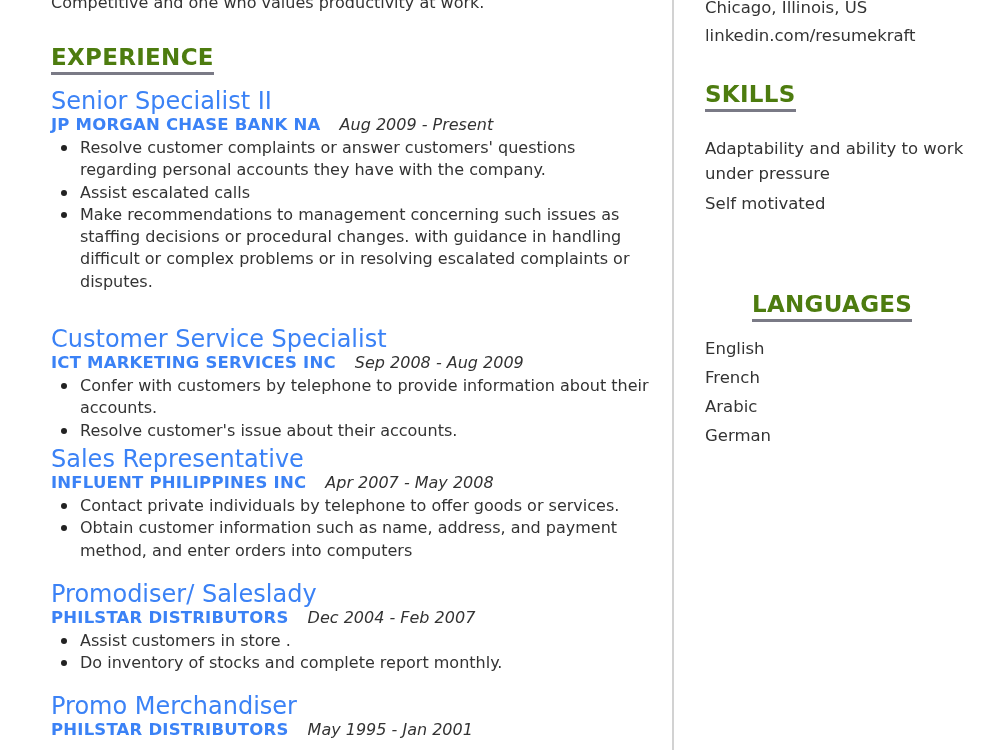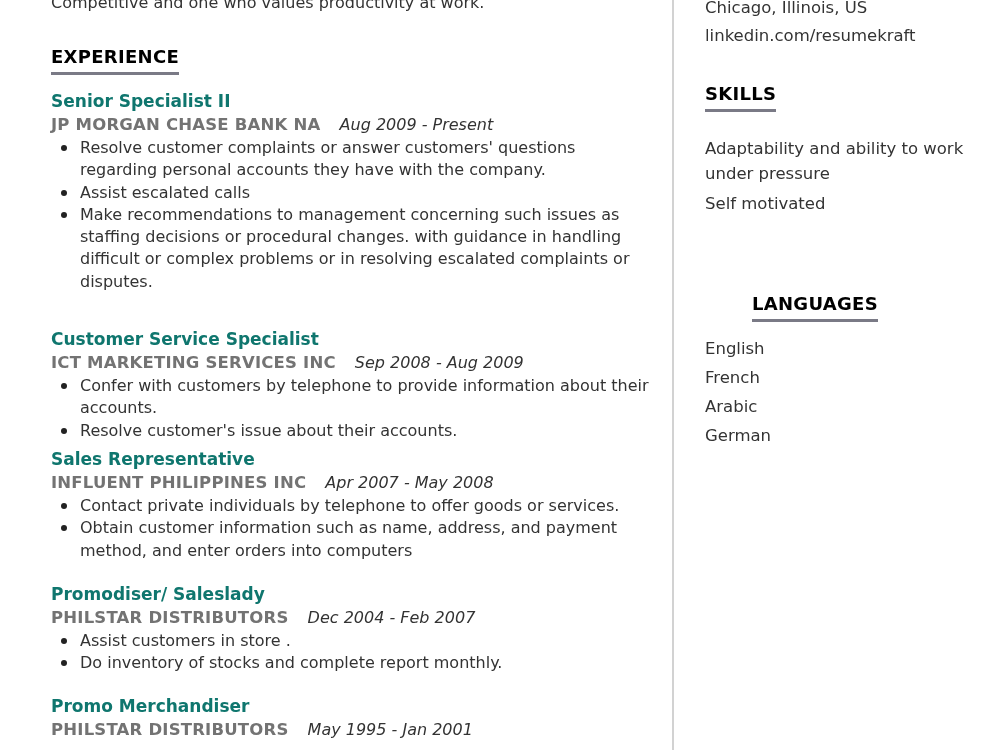--- a/index.html
+++ b/index.html
@@ -27,8 +27,8 @@
     }
     .section-heading {
       display: inline-block;
-      font-size: 18px; font-weight: bold; letter-spacing: 0.3px;
-      color: #000000;
+      font-size: 23px; font-weight: bold; letter-spacing: 0.3px;
+      color: #4d7c0f;
       padding-bottom: 4px;
       border-bottom: 3px solid #7a7a86;
       line-height: 22px;

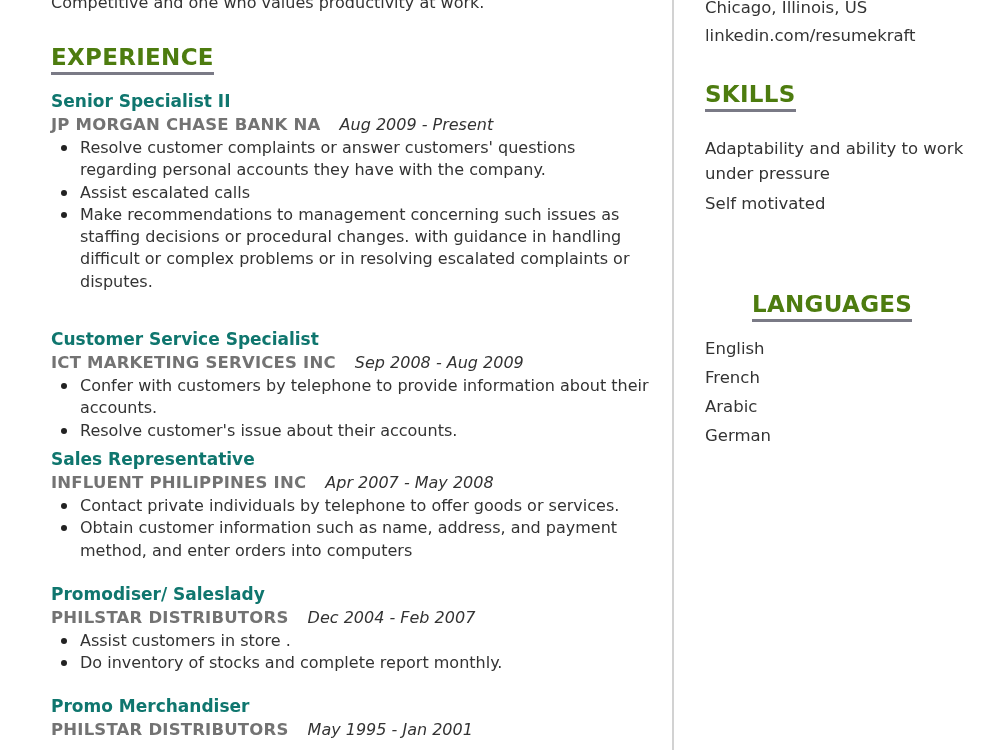--- a/index.html
+++ b/index.html
@@ -36,7 +36,7 @@
     .exp-heading { position: absolute; left: 51px; top: 46px; }
     .job { position: absolute; left: 51px; width: 600px; }
     .job-title {
-      font-size: 17px; font-weight: bold; color: #0f766e;
+      font-size: 24px; font-weight: normal; color: #3b82f6;
       line-height: 24px; height: 24px;
     }
     .job-sub { line-height: 24px; height: 24px; white-space: nowrap; }

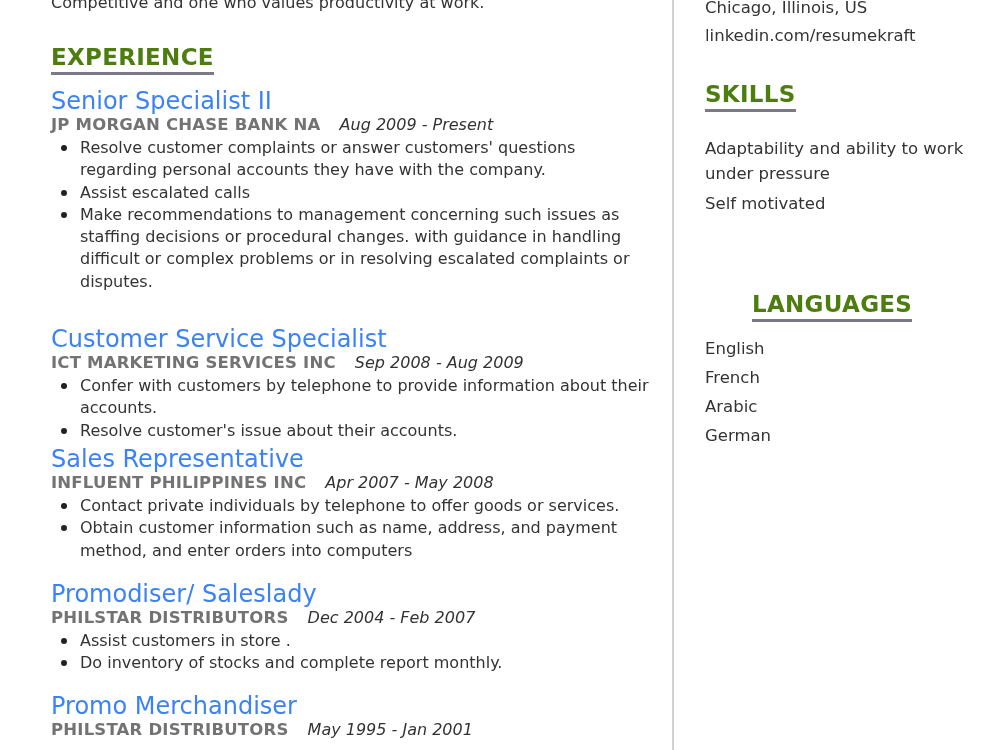--- a/index.html
+++ b/index.html
@@ -41,7 +41,7 @@
     }
     .job-sub { line-height: 24px; height: 24px; white-space: nowrap; }
     .company {
-      font-size: 16.5px; font-weight: bold; color: #737373; letter-spacing: 0.2px;
+      font-size: 16.5px; font-weight: bold; color: #3b82f6; letter-spacing: 0.2px;
     }
     .dates {
       font-size: 16px; font-style: italic; color: #333; margin-left: 14px;

